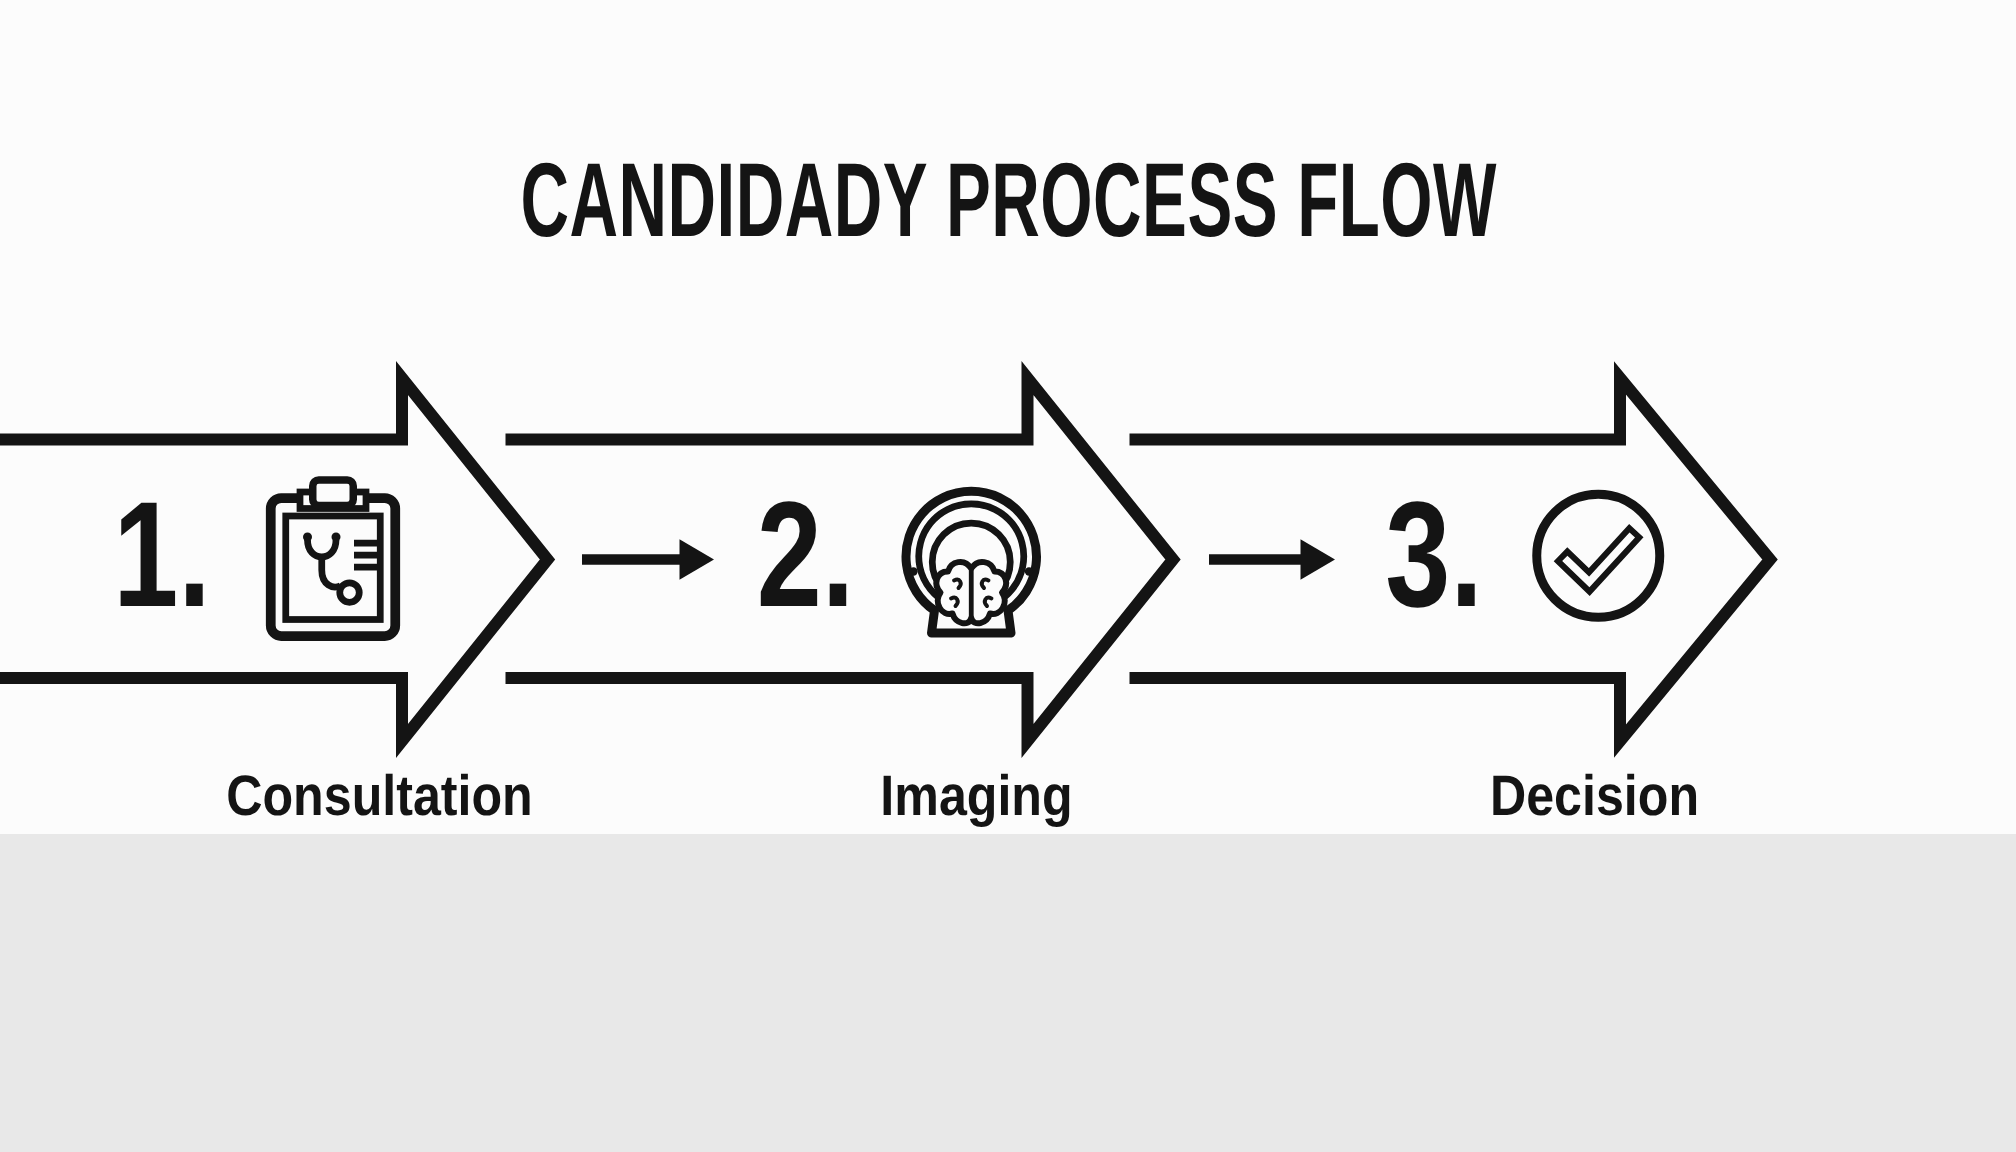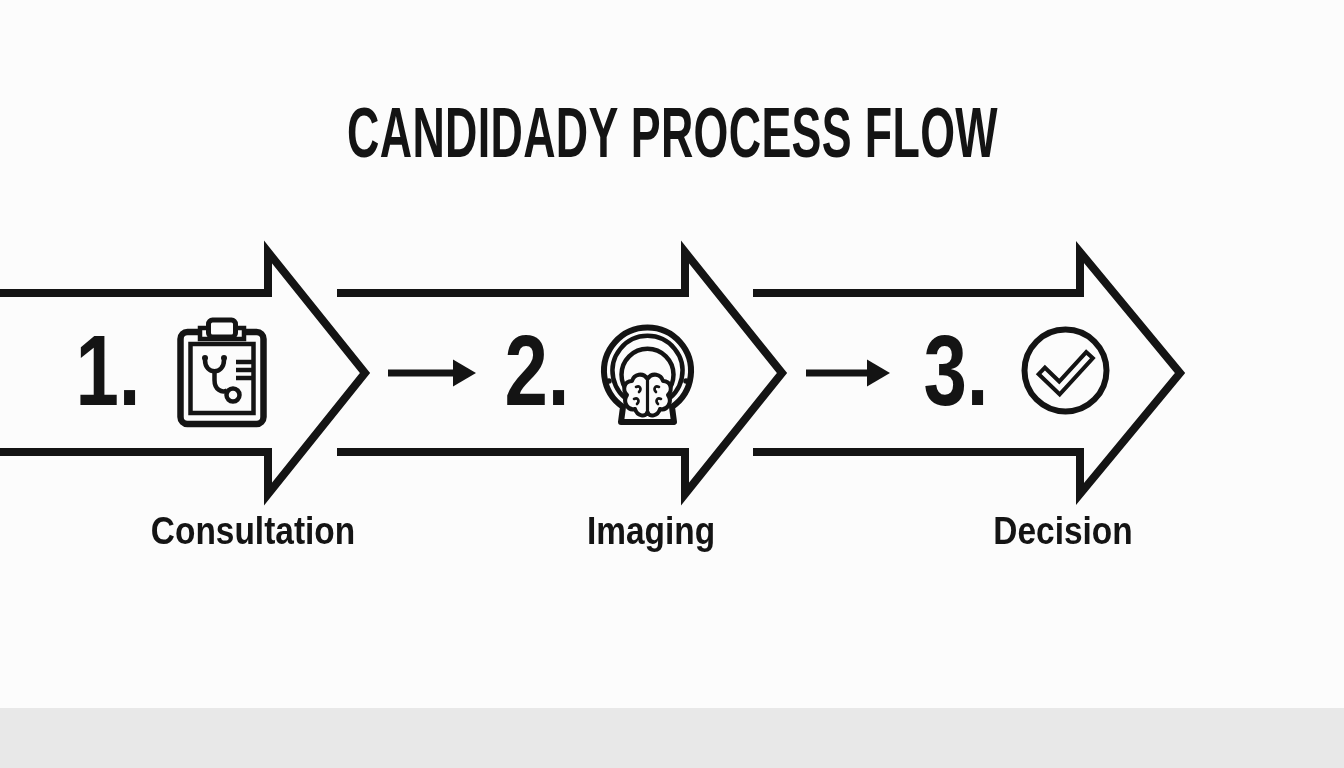--- a/index.html
+++ b/index.html
@@ -4,7 +4,7 @@
 <style>
   html,body { margin:0; padding:0; background:#e8e8e8; }
   .canvas {
-    position:relative; width:1344px; height:708px; overflow:hidden;
+    position:relative; width:1344px; height:556px; overflow:hidden;
     background:var(--bg,#fcfcfc); color:var(--ink,#141414);
     font-family:"Liberation Sans", sans-serif;
   }

